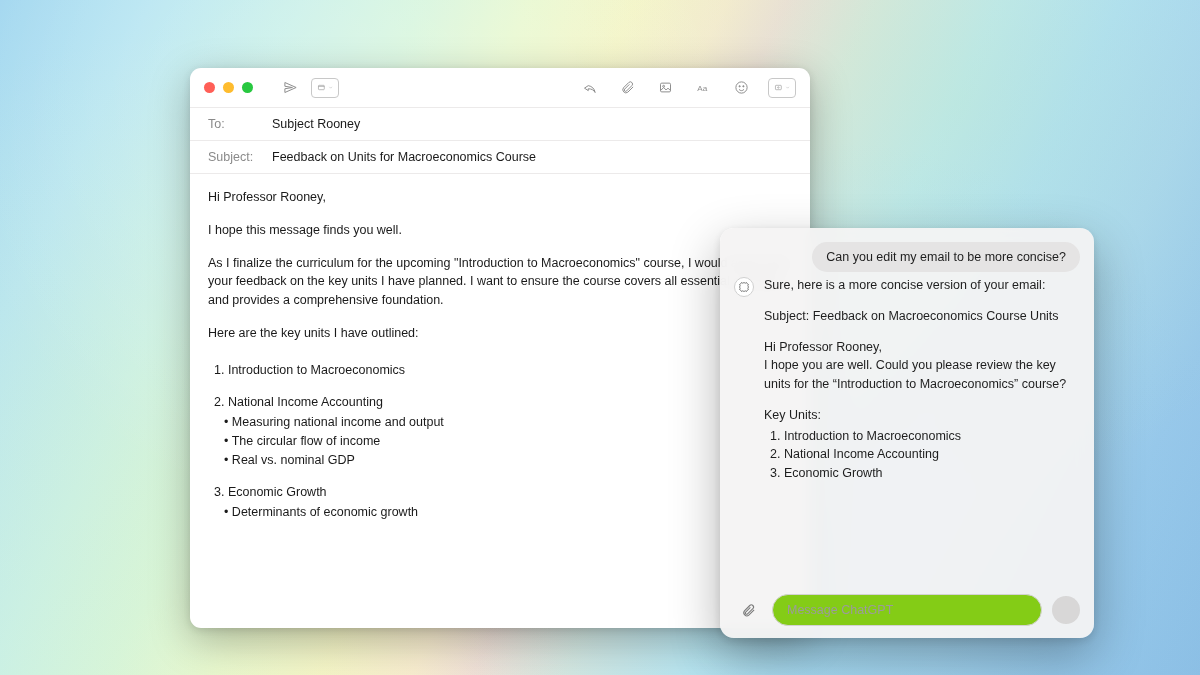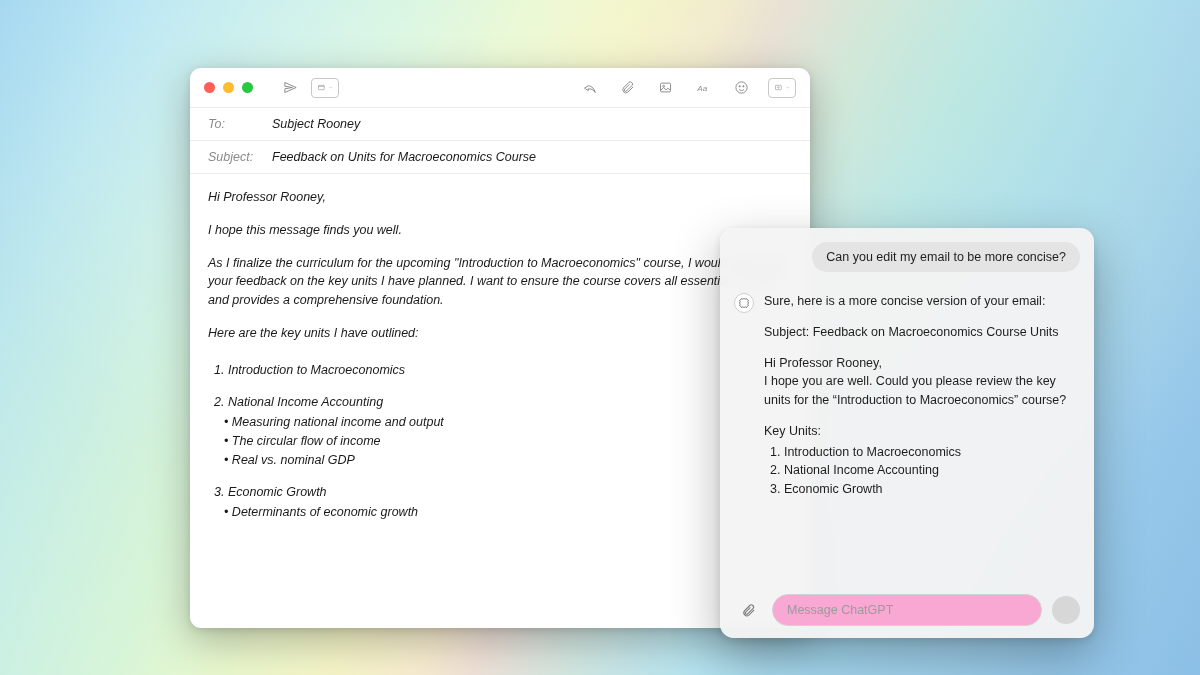--- a/index.html
+++ b/index.html
@@ -40,7 +40,6 @@
     overflow: hidden;
     display: flex;
     flex-direction: column;
-    font-style: italic;
   }
   .mail-titlebar {
     height: 40px;

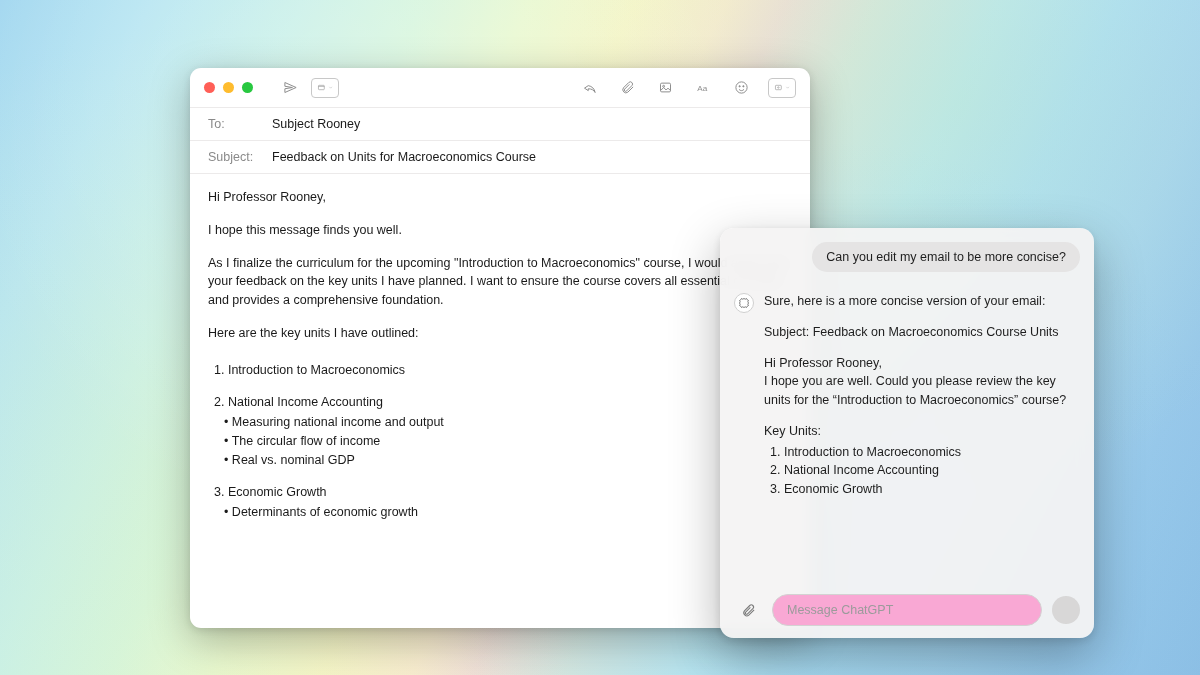--- a/index.html
+++ b/index.html
@@ -113,7 +113,7 @@
     margin-left:auto;
     max-width:90%;
     font-size:12.5px;
-    margin-bottom:20px;
+    margin-bottom:4px;
     width:fit-content;
   }
   .assistant-row{ display:flex; gap:10px; }

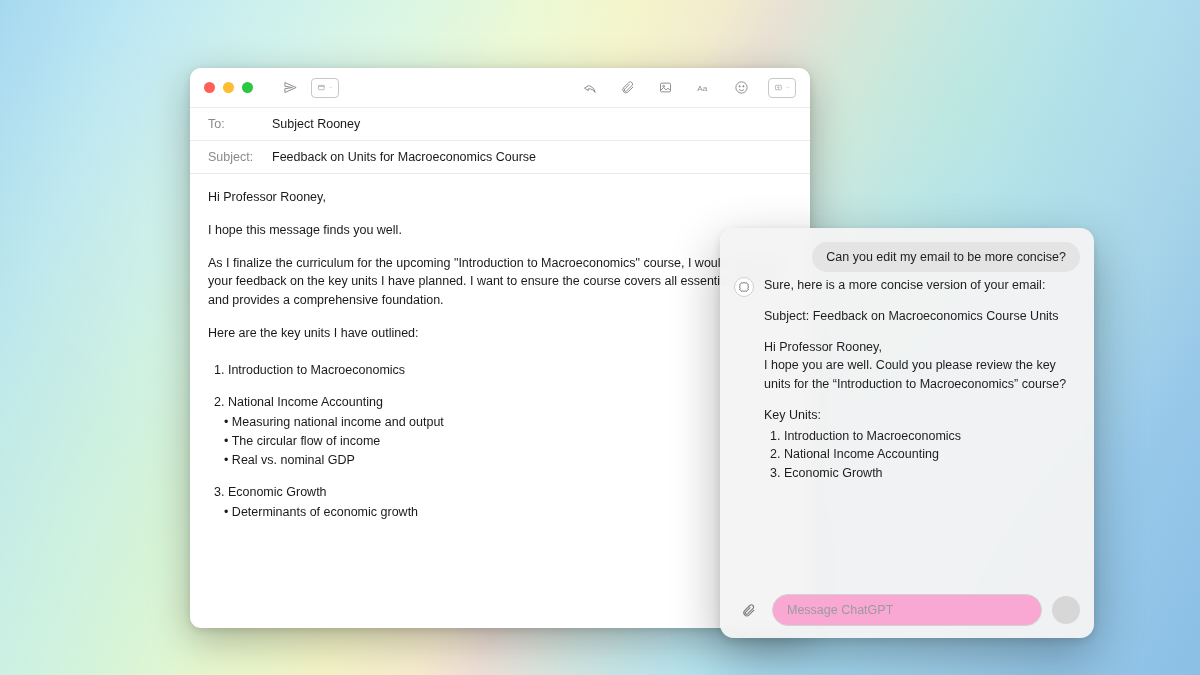--- a/index.html
+++ b/index.html
@@ -148,7 +148,7 @@
     height:32px;
     border-radius:16px;
     border:1px solid #d3d2d2;
-    background:#f9a8d4;
+    background:#84cc16;
     padding:0 14px;
     font-size:12.5px;
     color:#333;

